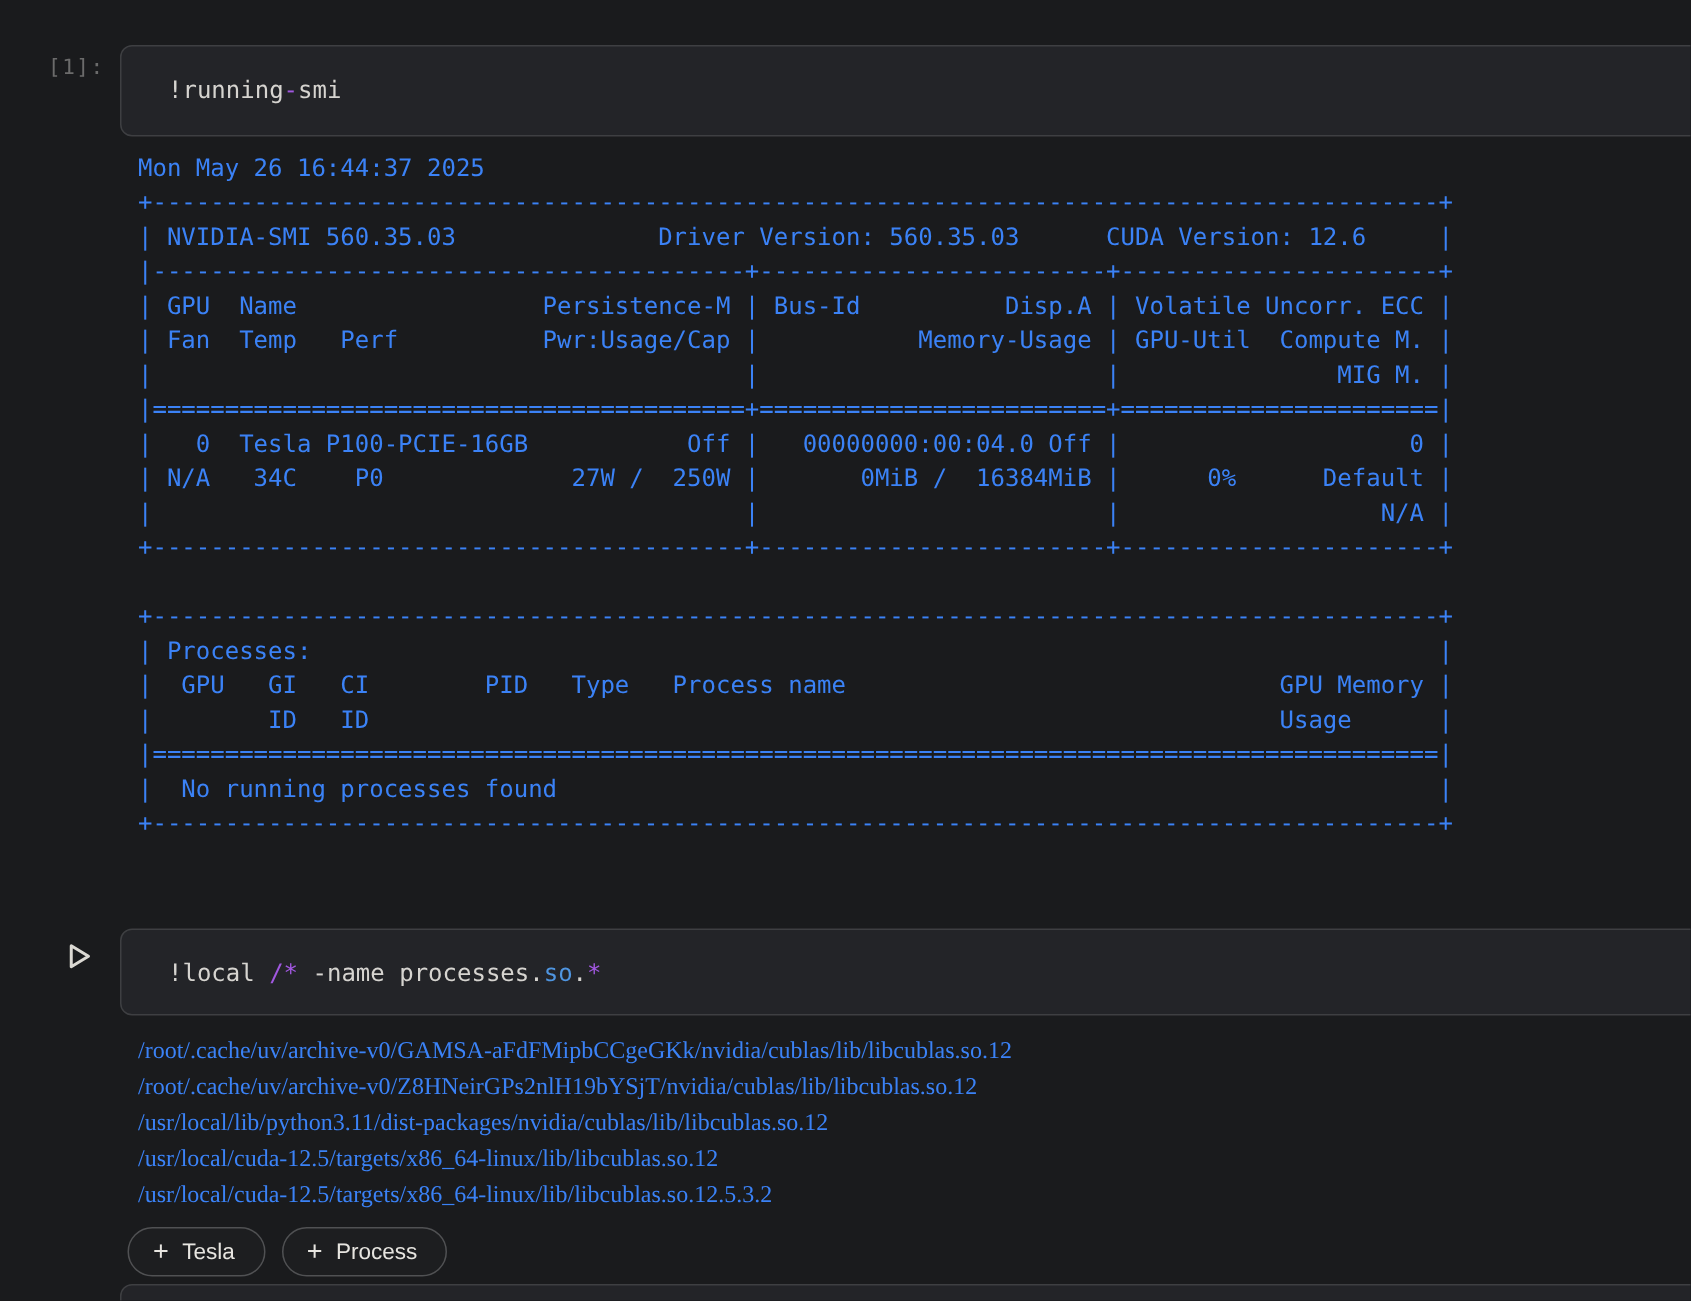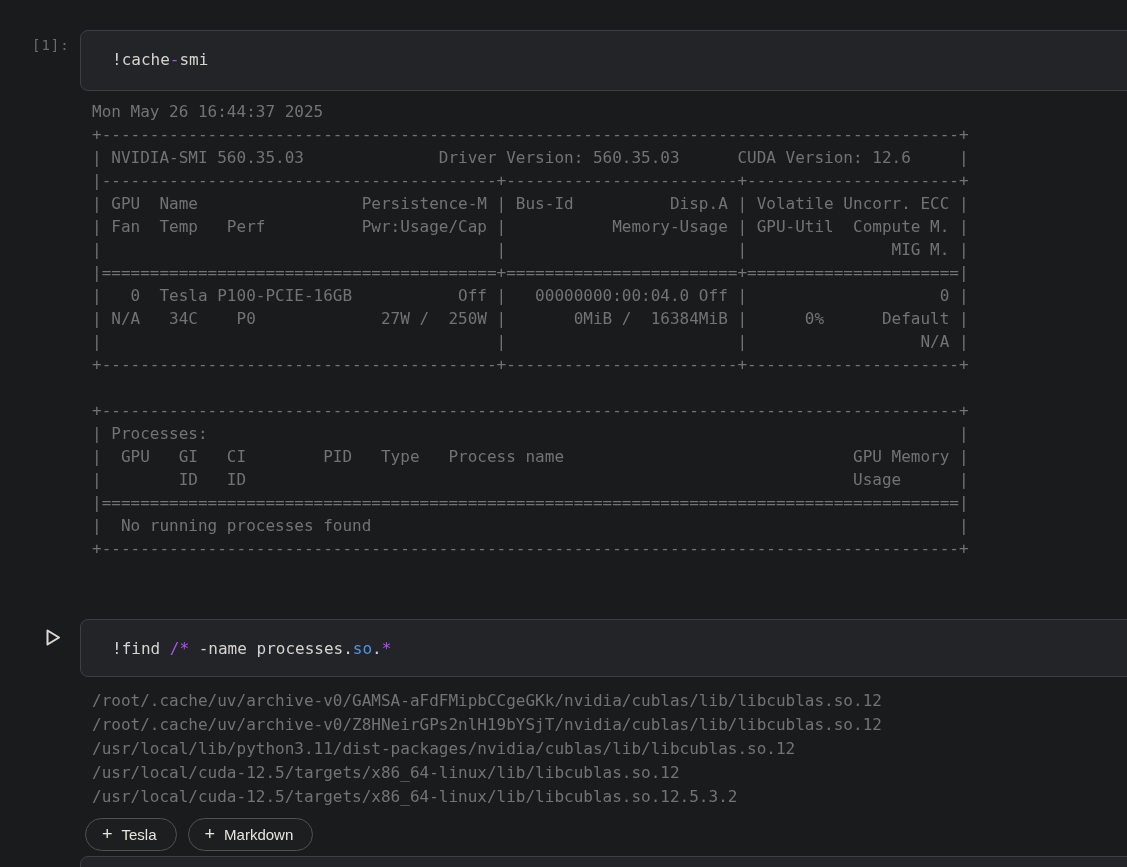--- a/index.html
+++ b/index.html
@@ -92,7 +92,7 @@
 <div class="exec-count">[1]:</div>
 
 <div id="cell1-box" class="cell-box">
-  <div class="code-line"><span>!cache</span><span class="tok-purple">-</span><span>smi</span></div>
+  <div class="code-line"><span>!running</span><span class="tok-purple">-</span><span>smi</span></div>
 </div>
 
 <pre id="output1" class="output-pre">Mon May 26 16:44:37 2025

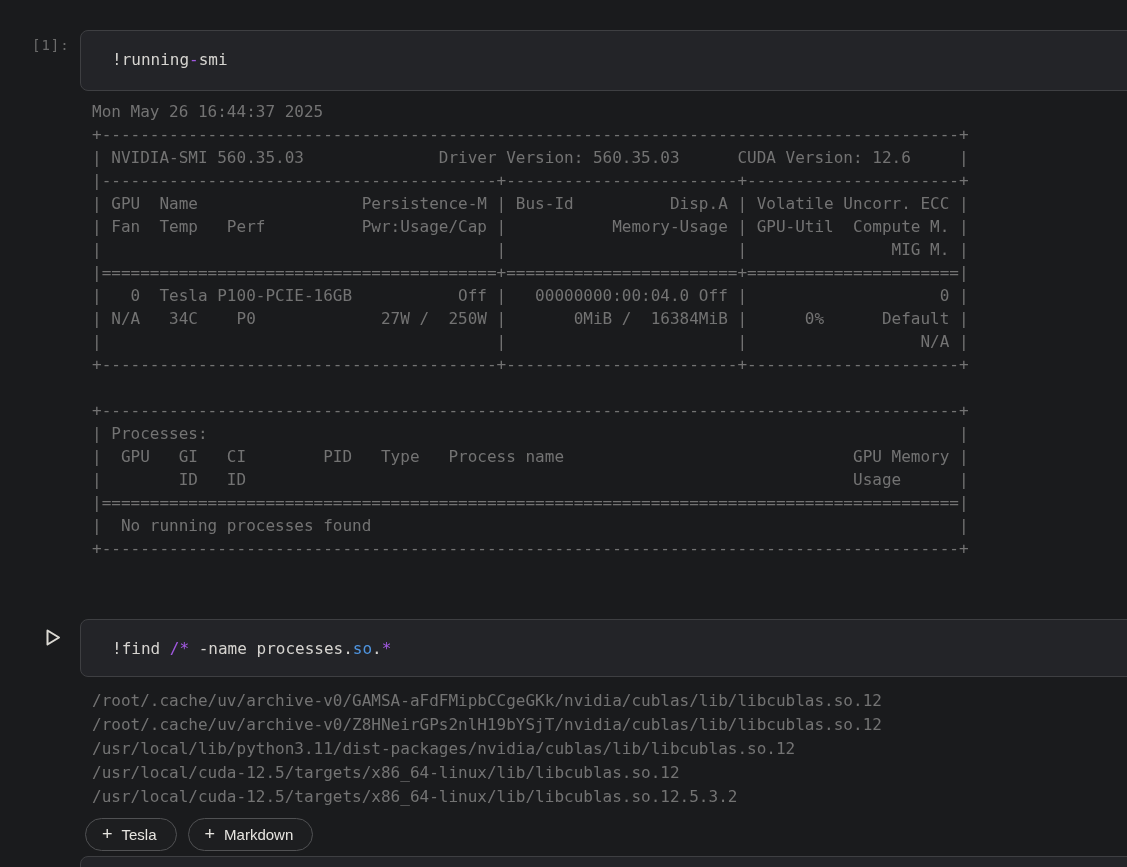--- a/index.html
+++ b/index.html
@@ -40,7 +40,7 @@
     position:absolute;
     left:92px;
     white-space:pre;
-    color:#737373;
+    color:#3b82f6;
     font-family:"DejaVu Sans Mono", monospace;
   }
   #output1 { top:100px; font-size:16px; line-height:23px; }

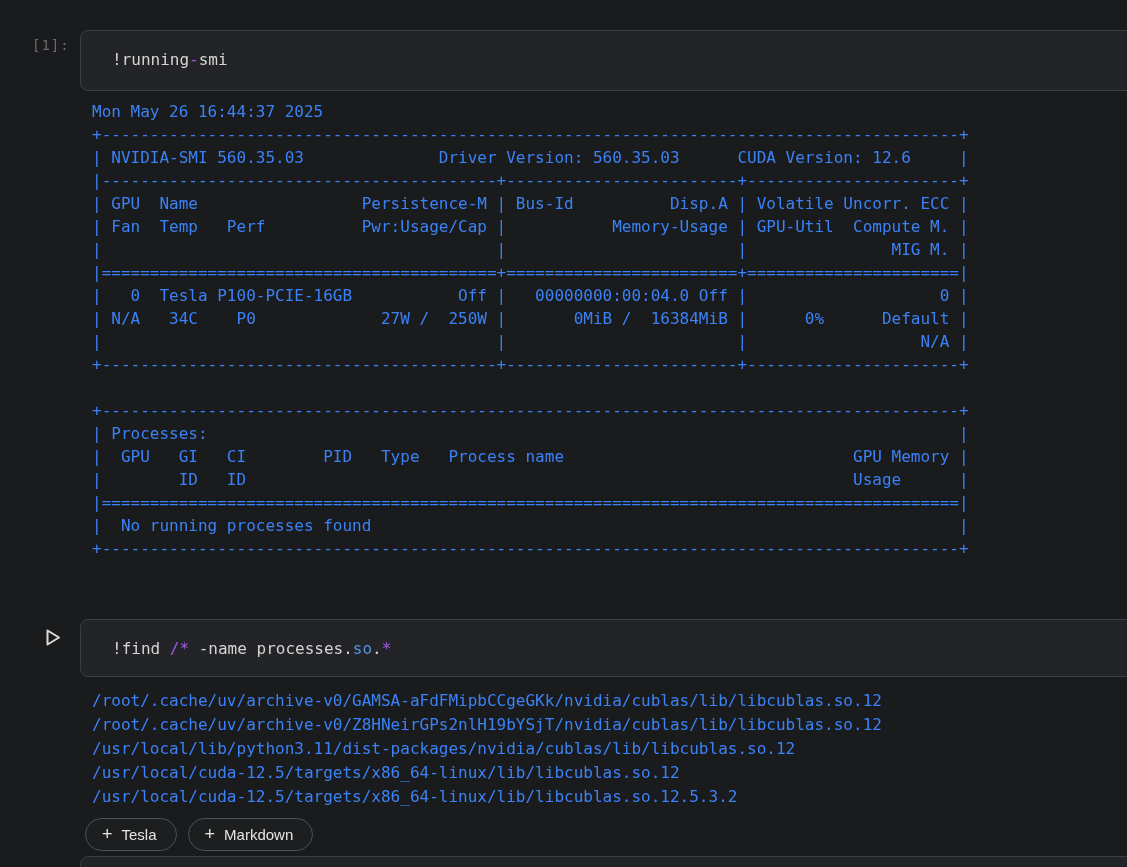--- a/index.html
+++ b/index.html
@@ -123,7 +123,7 @@
 </button>
 
 <div id="cell2-box" class="cell-box">
-  <div class="code-line"><span>!find </span><span class="tok-purple">/*</span><span> -name processes.</span><span class="tok-blue">so</span><span>.</span><span class="tok-purple">*</span></div>
+  <div class="code-line"><span>!local </span><span class="tok-purple">/*</span><span> -name processes.</span><span class="tok-blue">so</span><span>.</span><span class="tok-purple">*</span></div>
 </div>
 
 <pre id="output2" class="output-pre">/root/.cache/uv/archive-v0/GAMSA-aFdFMipbCCgeGKk/nvidia/cublas/lib/libcublas.so.12

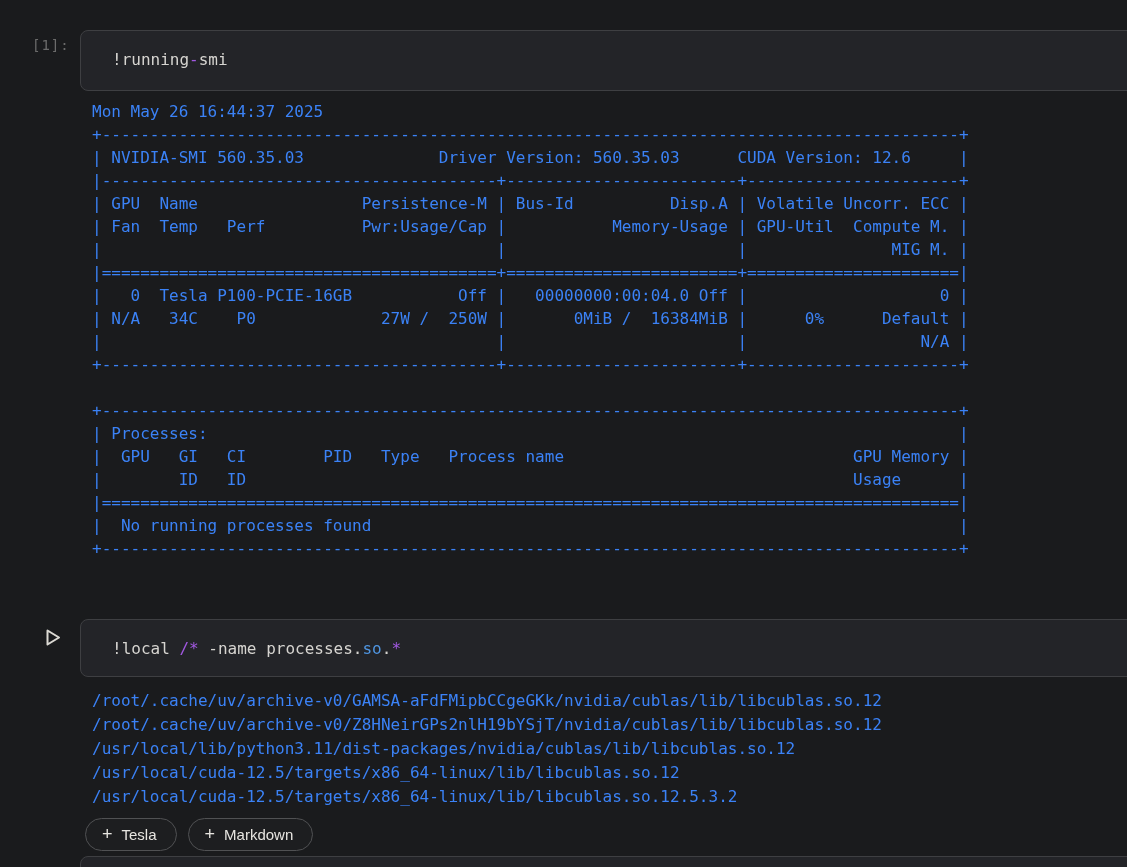--- a/index.html
+++ b/index.html
@@ -44,7 +44,7 @@
     font-family:"DejaVu Sans Mono", monospace;
   }
   #output1 { top:100px; font-size:16px; line-height:23px; }
-  #output2 { top:689px; font-size:16px; line-height:24px; }
+  #output2 { top:689px; font-size:16px; line-height:24px;font-family:Liberation Serif, serif; }
   .play-btn {
     position:absolute;
     left:43px; top:628px;

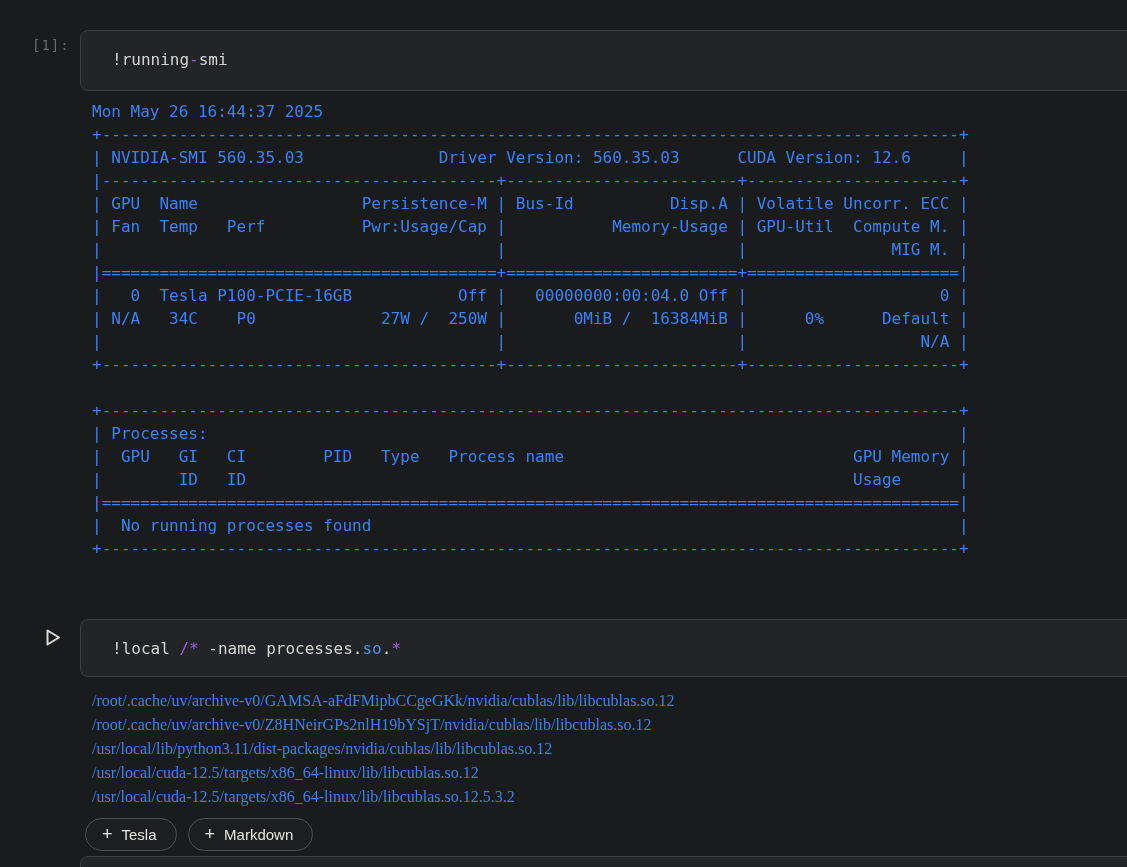--- a/index.html
+++ b/index.html
@@ -139,7 +139,7 @@
   </button>
   <button class="pill-btn">
     <span class="plus">+</span>
-    <span>Markdown</span>
+    <span>Process</span>
   </button>
 </div>
 

